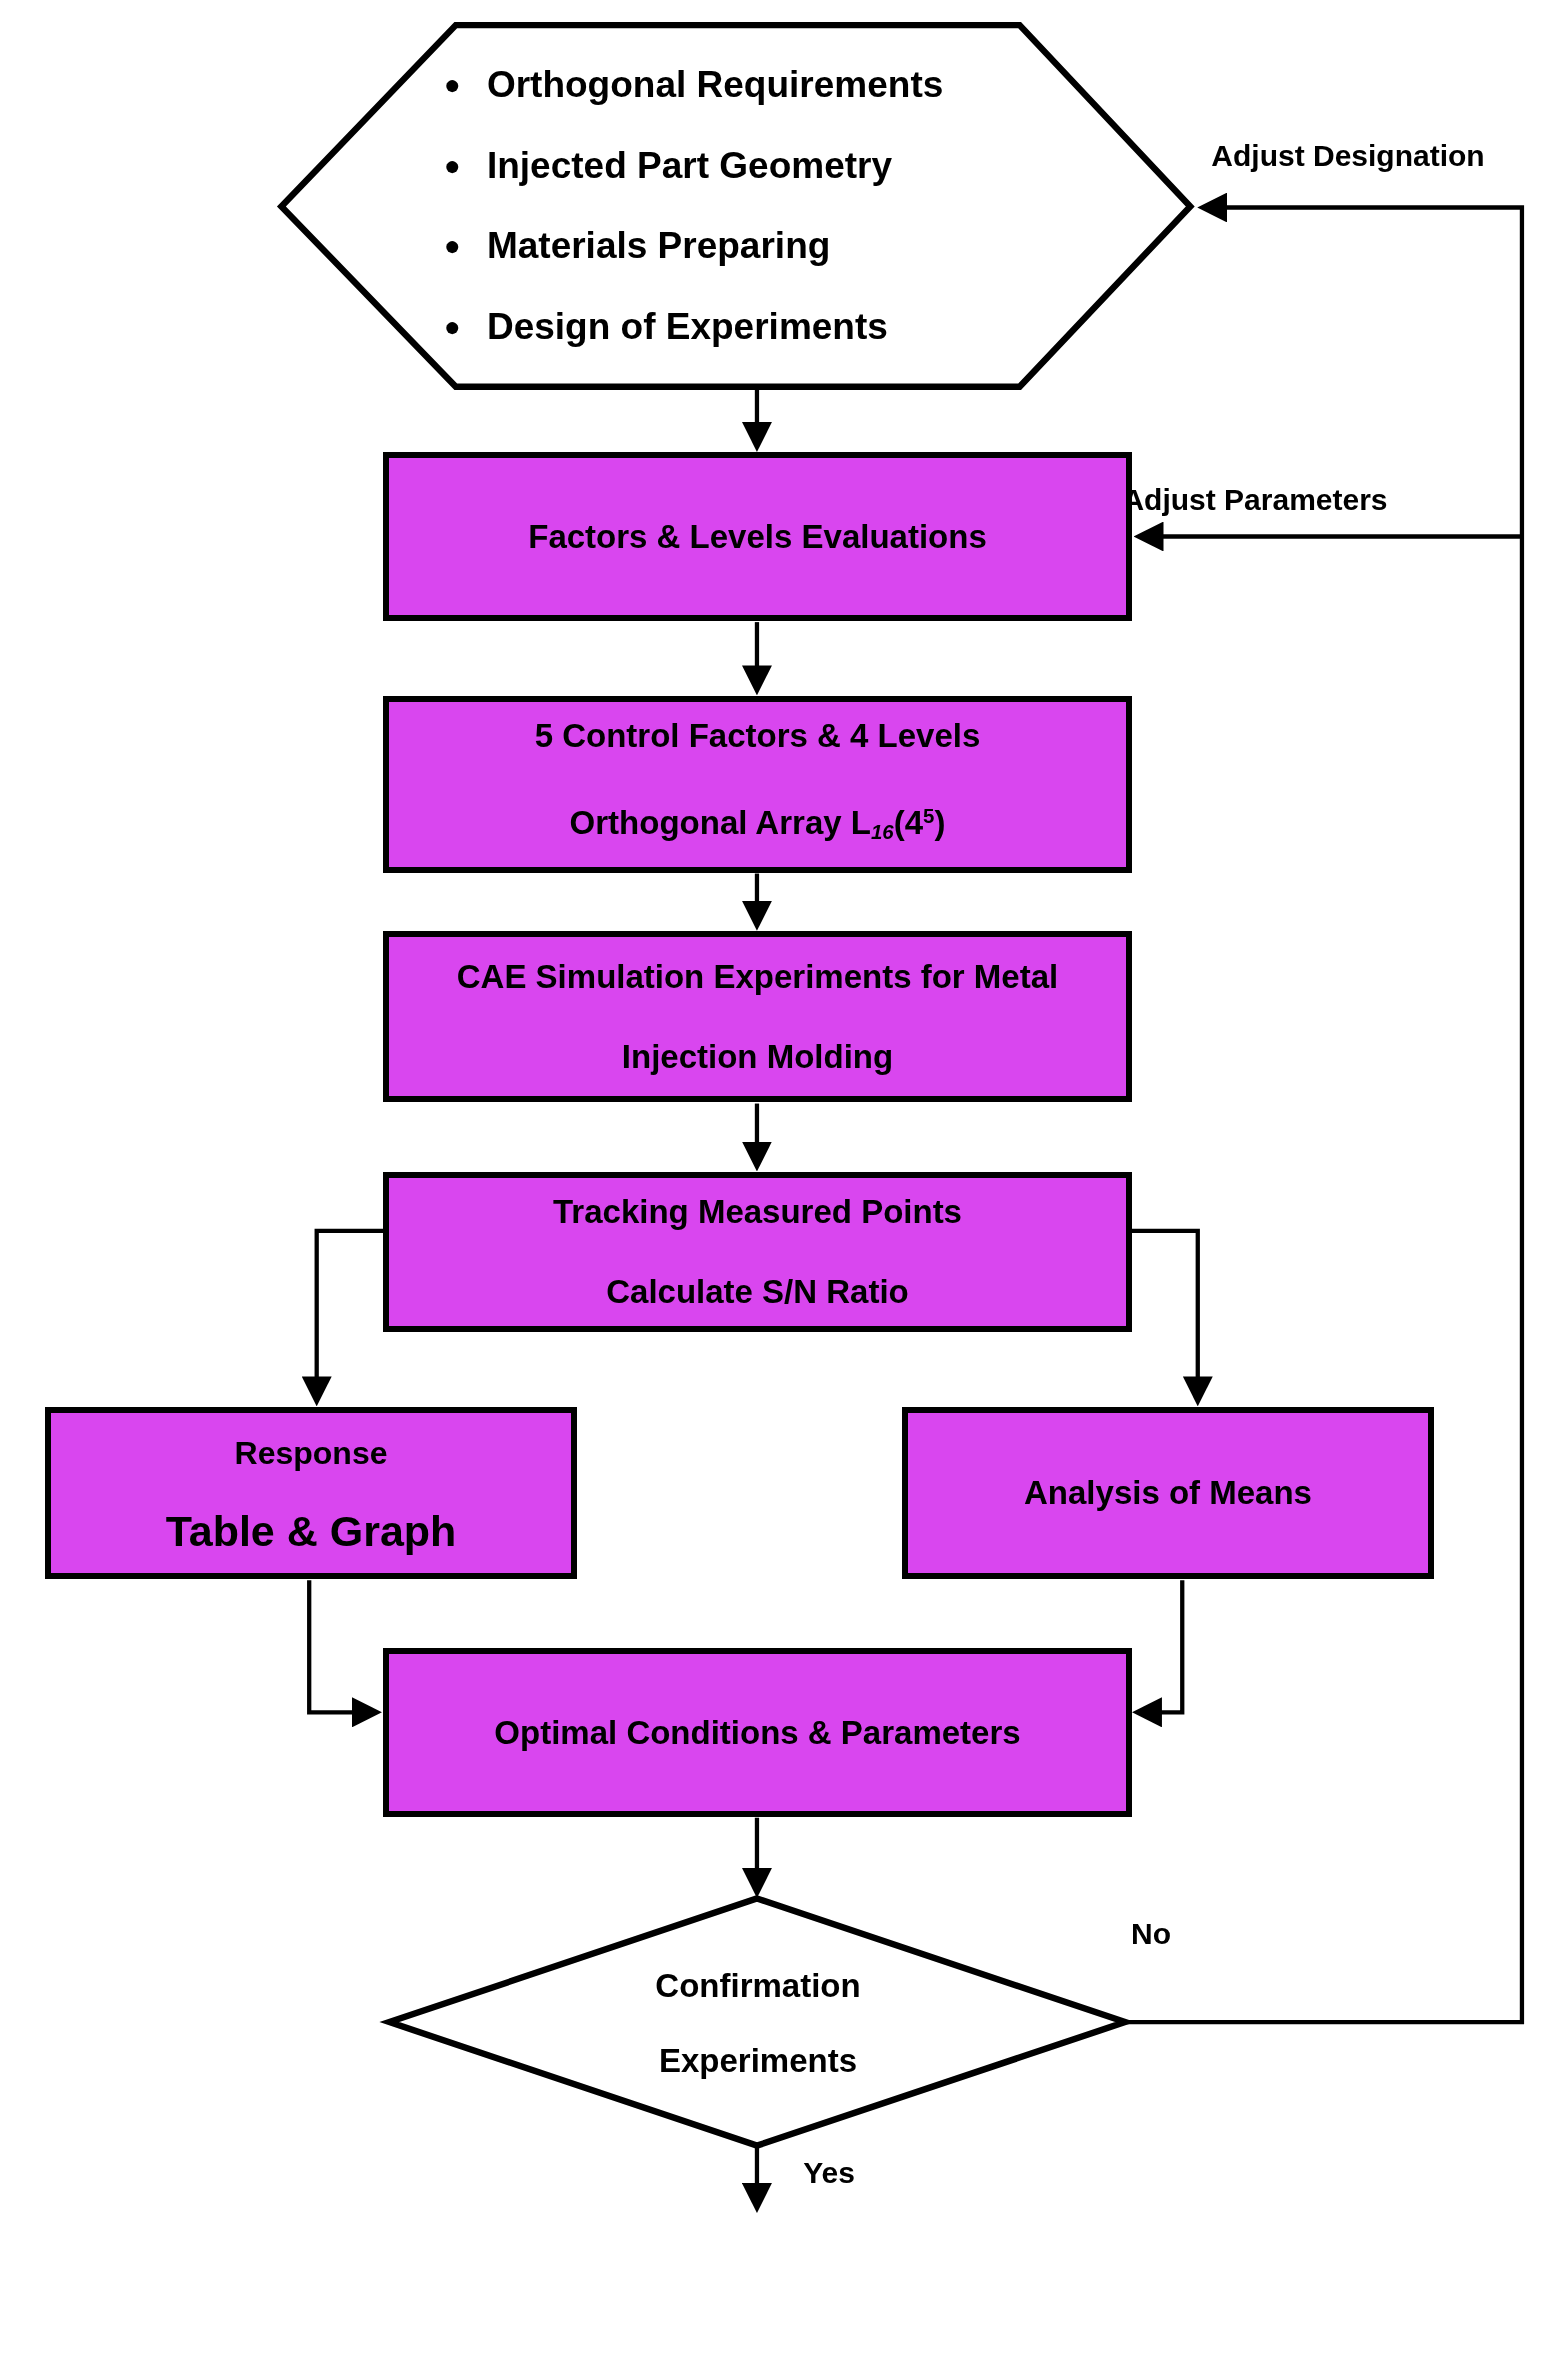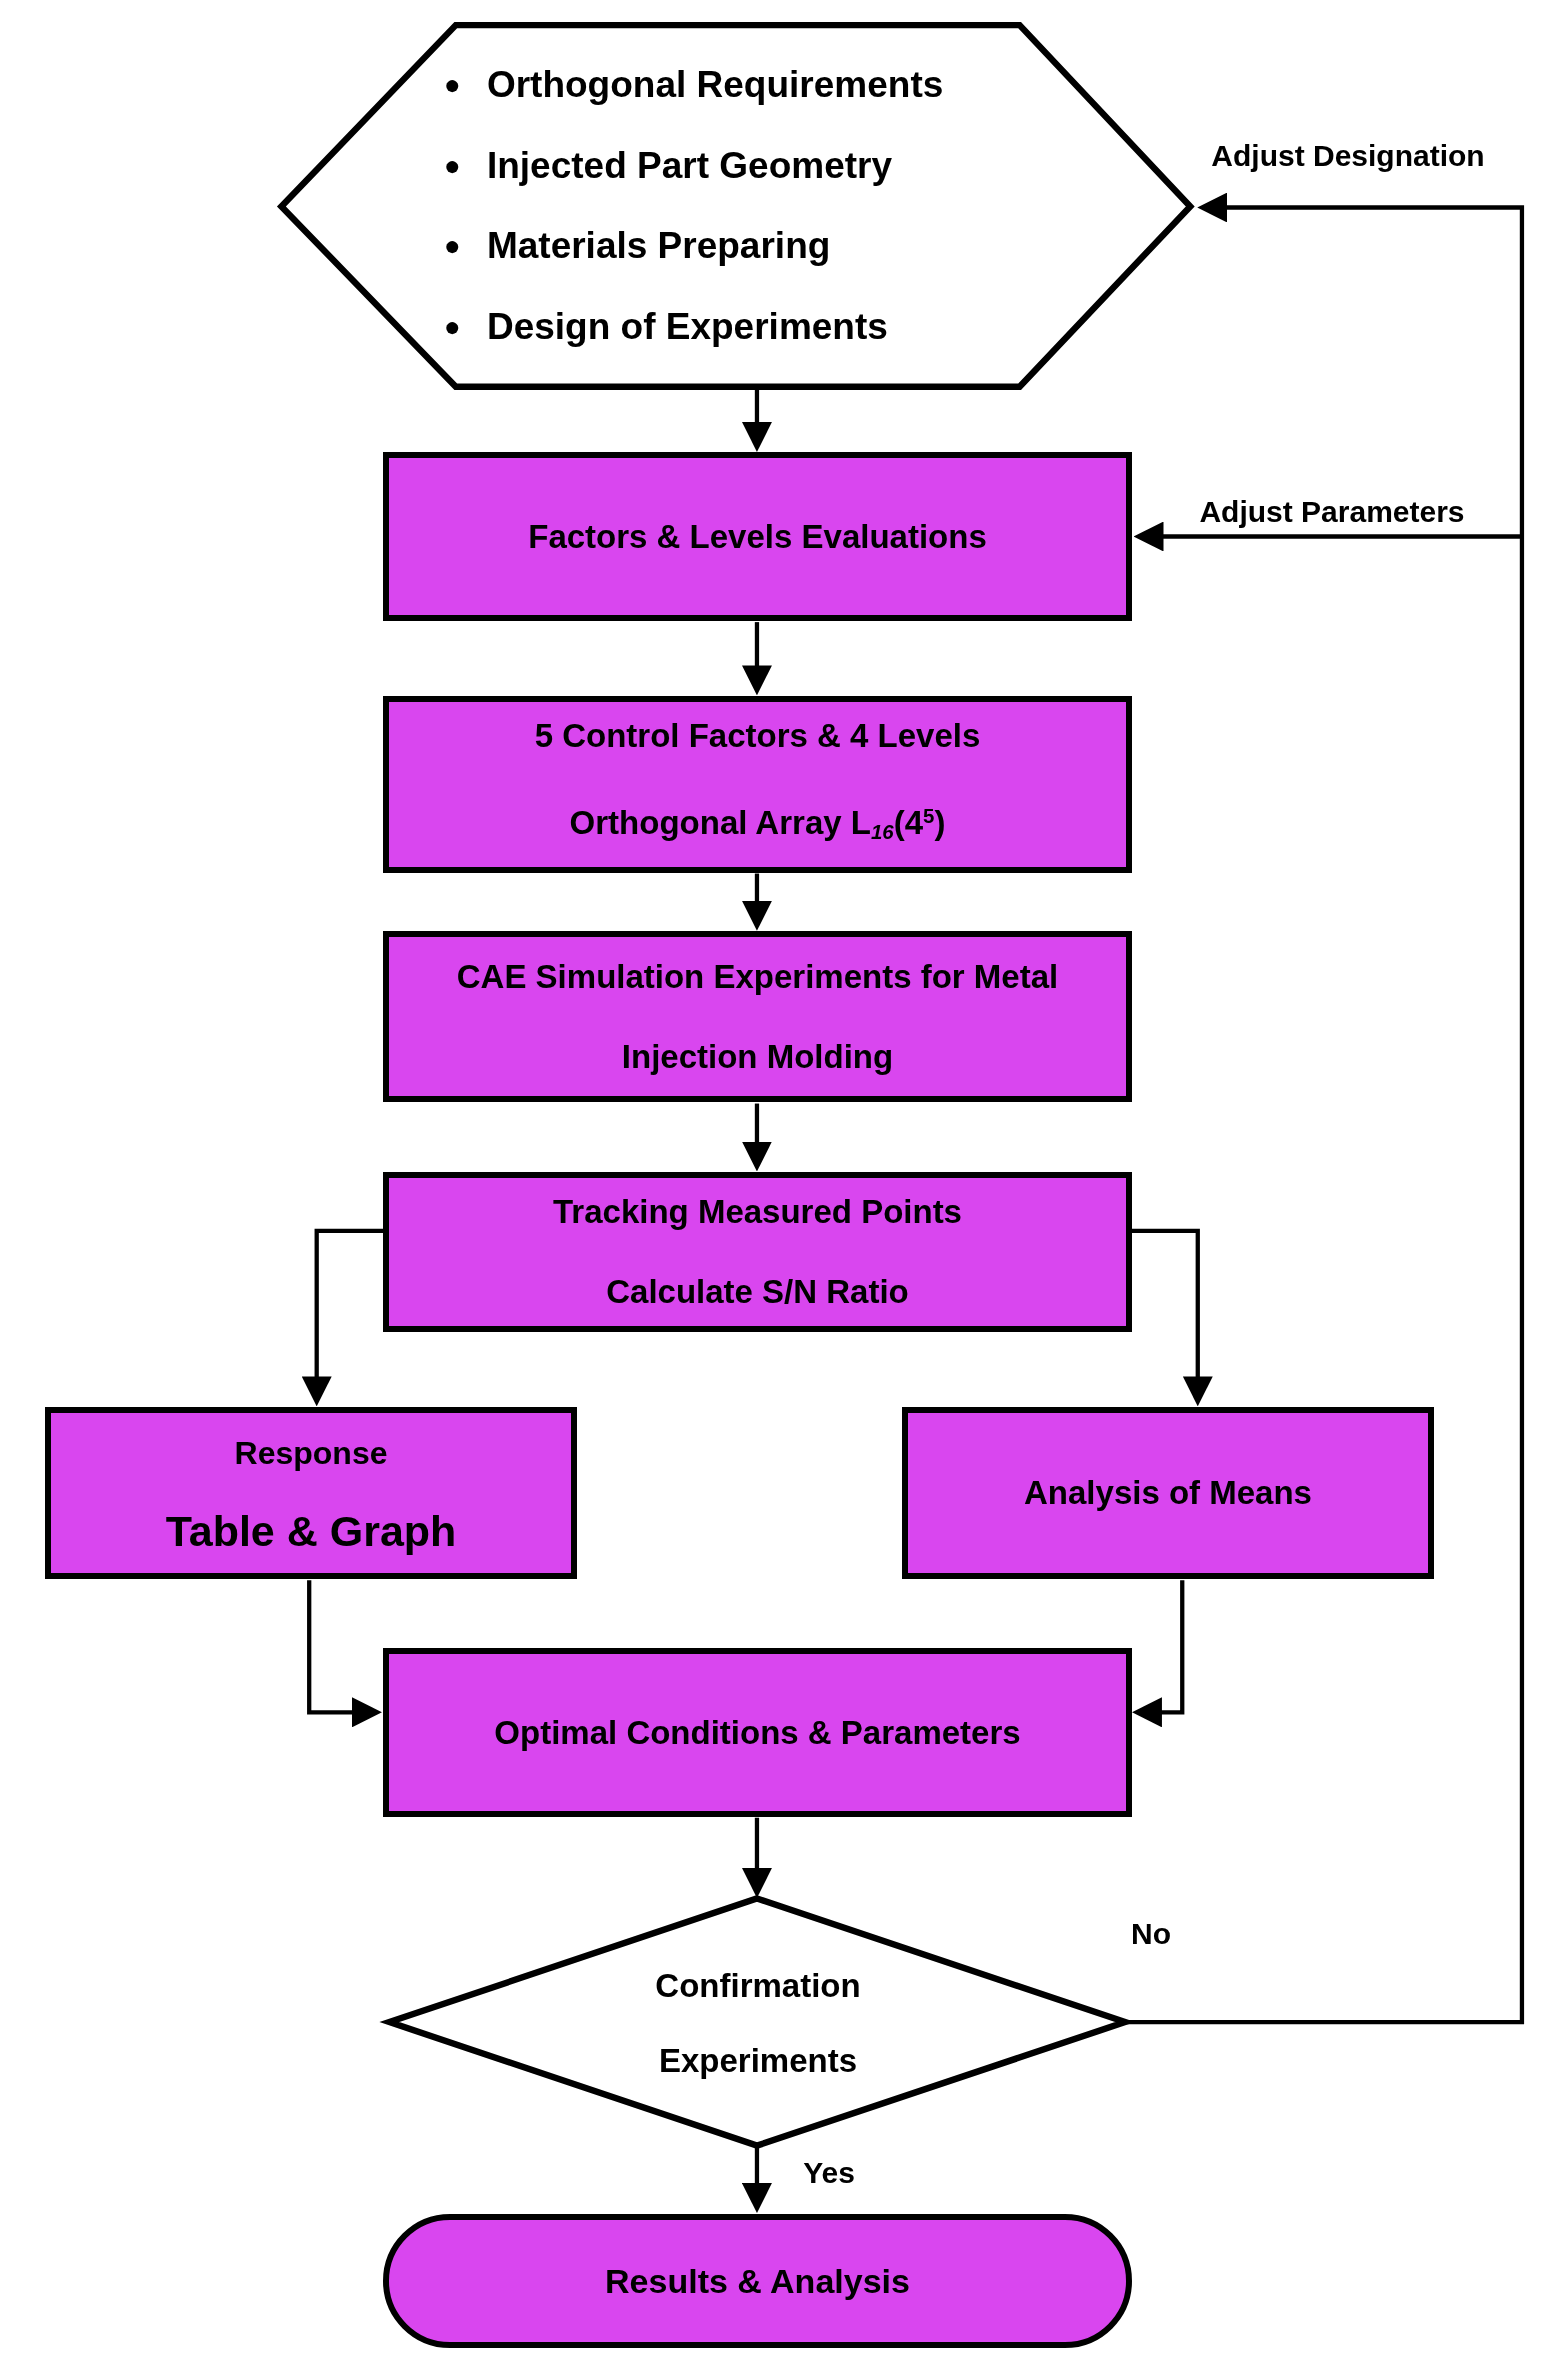--- a/index.html
+++ b/index.html
@@ -130,7 +130,7 @@
   </div>
 
   <div class="label" style="left:1348px; top:156px;">Adjust Designation</div>
-  <div class="label" style="left:1332px; top:500px;margin-top:12px;">Adjust Parameters</div>
+  <div class="label" style="left:1255px; top:500px;">Adjust Parameters</div>
   <div class="label" style="left:1151px; top:1934px;">No</div>
   <div class="label" style="left:829px; top:2173px;">Yes</div>
 

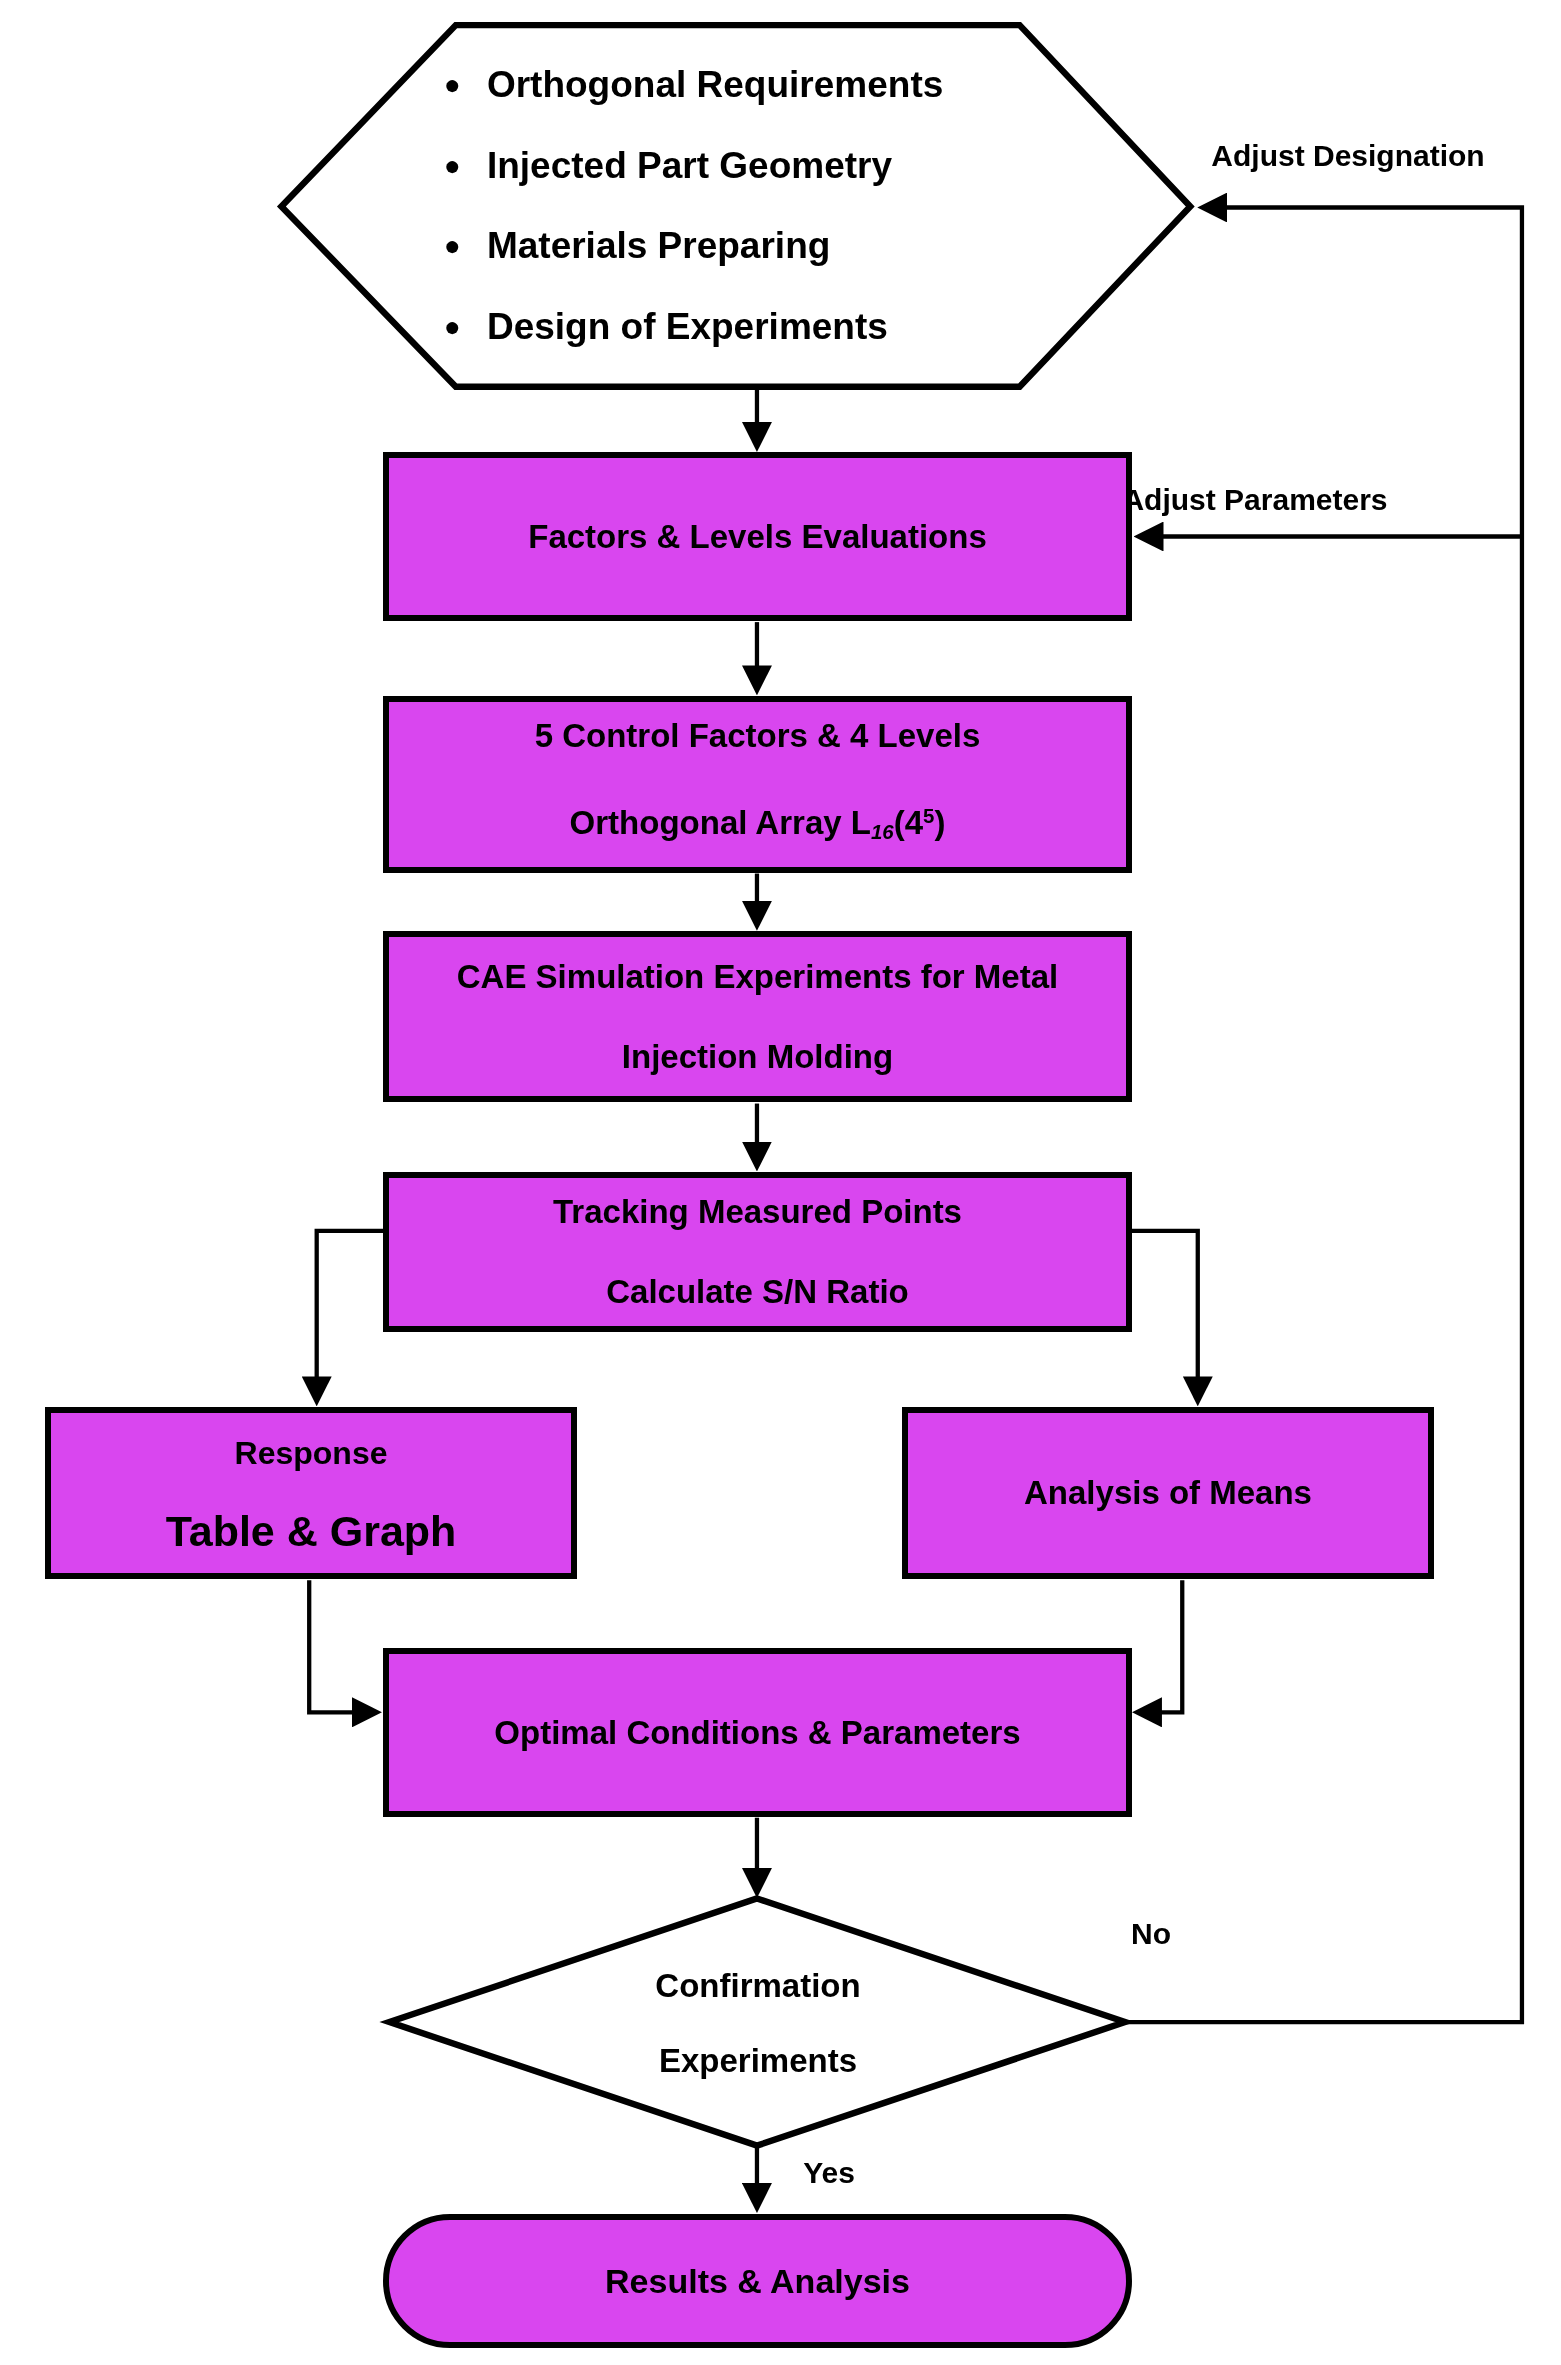--- a/index.html
+++ b/index.html
@@ -171,9 +171,6 @@
     <div class="line">Experiments</div>
   </div>
 
-  <div class="node" id="node-results" style="left:383px; top:2214px; width:749px; height:134px;">
-    <div class="line">Results &amp; Analysis</div>
-  </div>
 
 </div>
 

